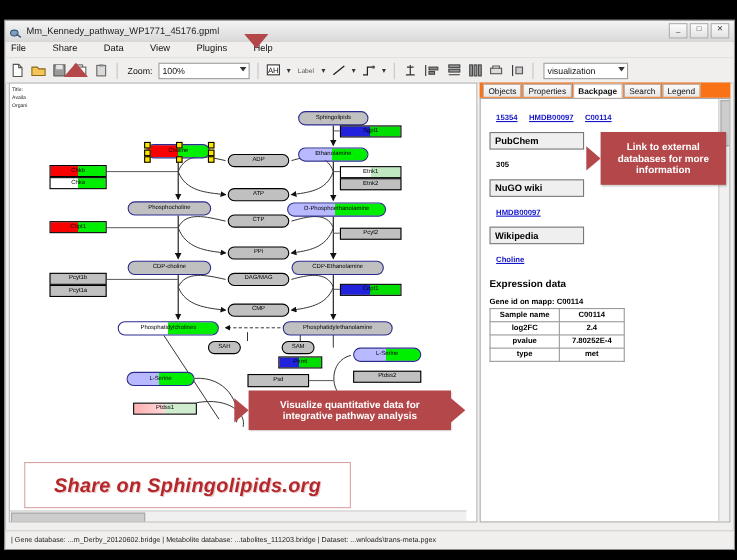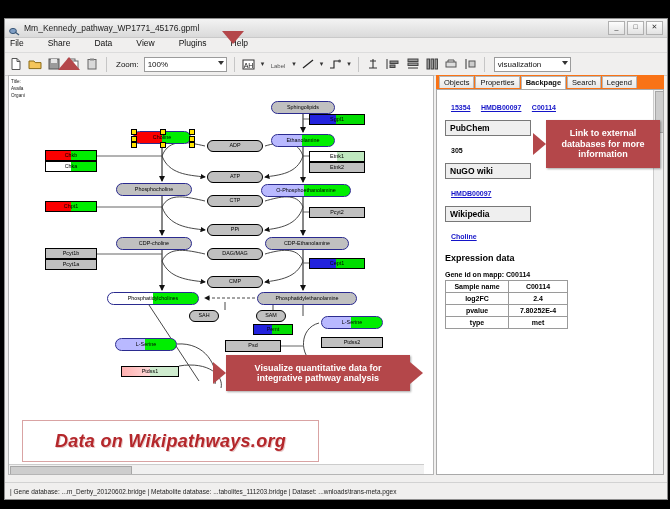--- a/index.html
+++ b/index.html
@@ -474,7 +474,7 @@
   <div class="arrow-r" style="left:410px;top:362px;"></div>
 
   <div class="share">
-    <span>Data on Wikipathways.org</span>
+    <span>Share on Sphingolipids.org</span>
   </div>
 
 </div>

